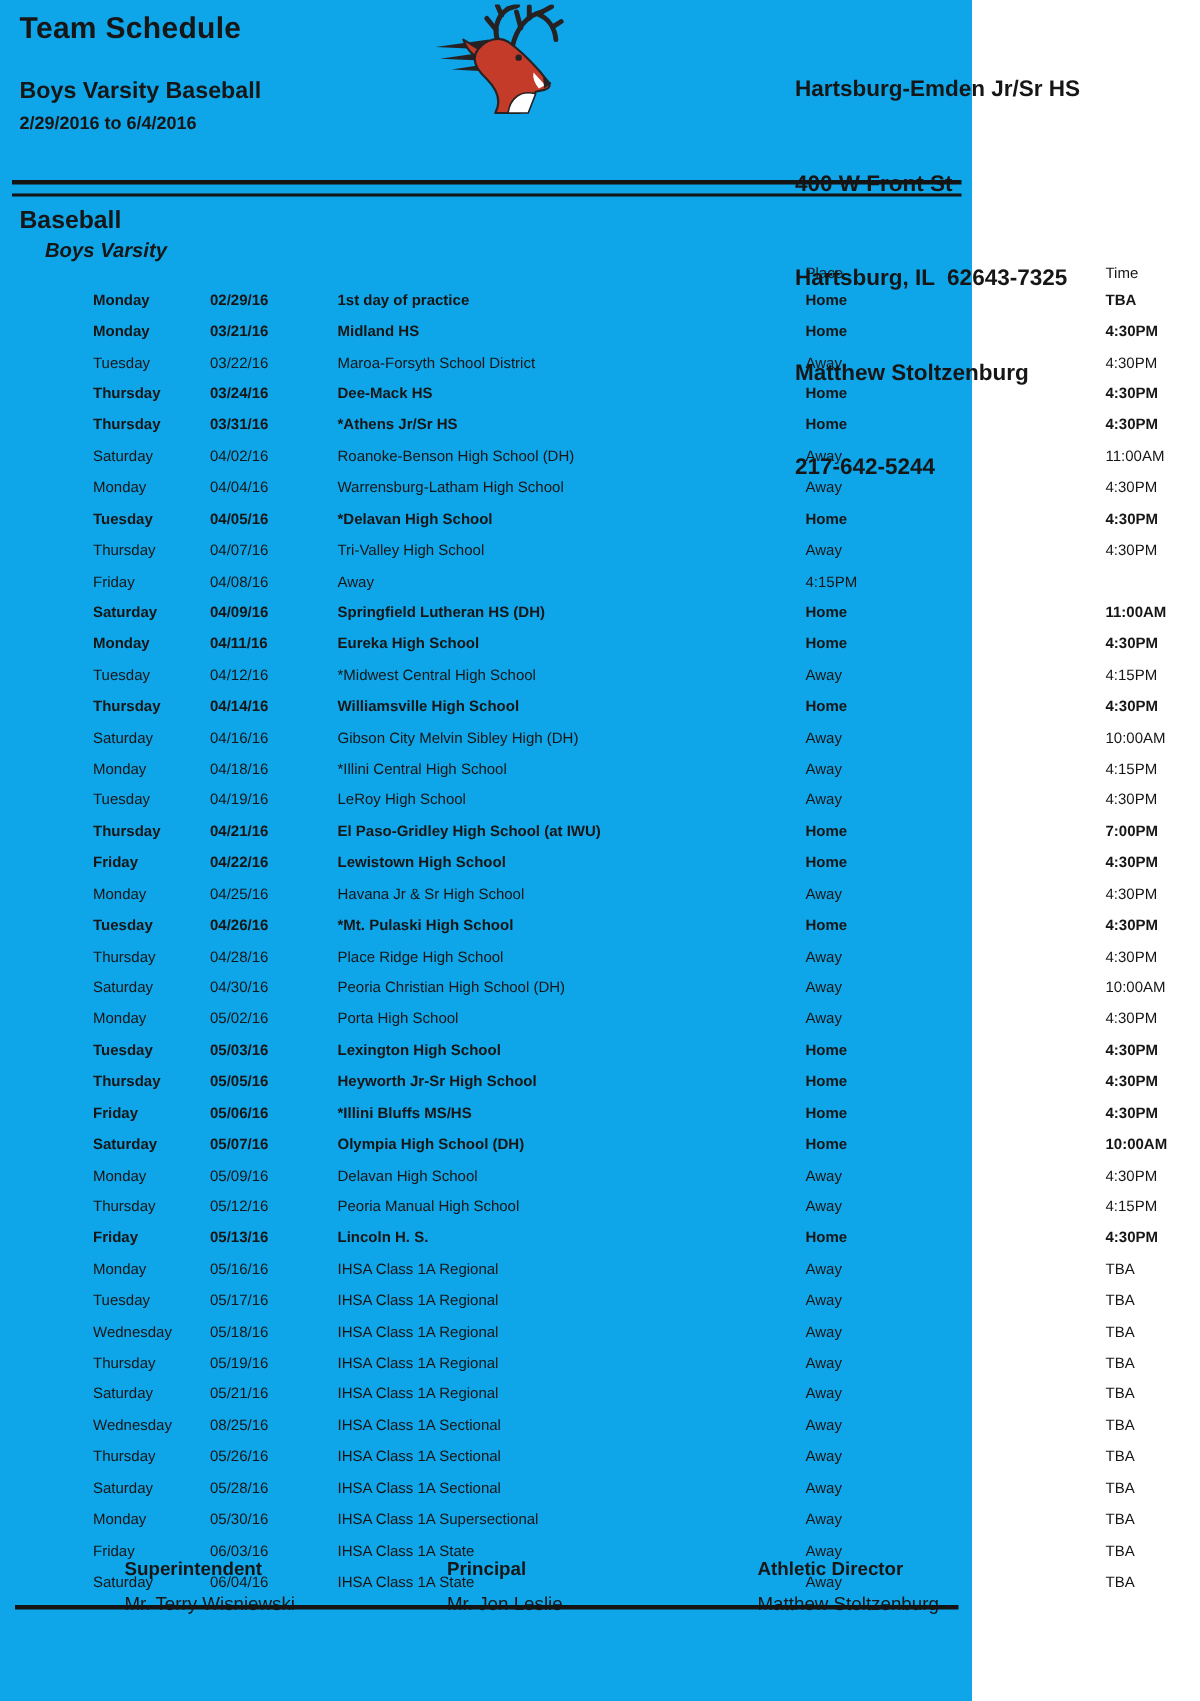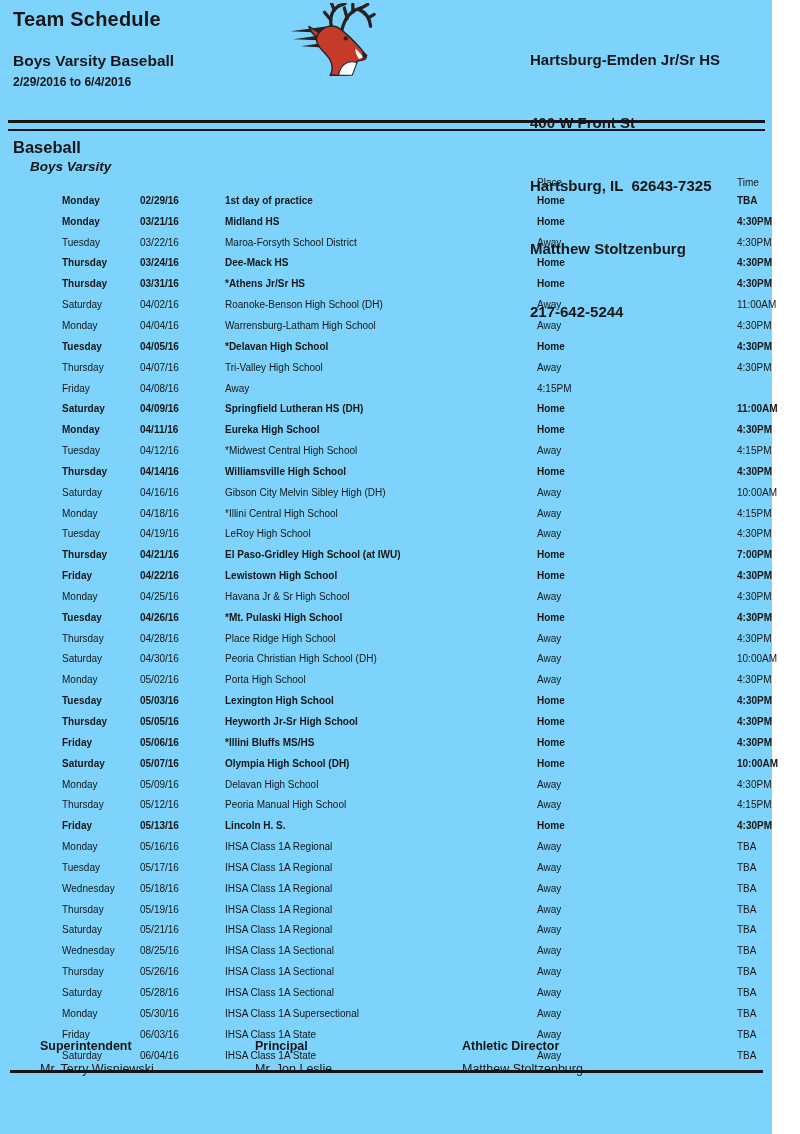--- a/index.html
+++ b/index.html
@@ -11,7 +11,7 @@
     position:relative;
     overflow:hidden;
   }
-  .page { position:relative; width:772px; height:1134px; background:#7dd3fc; }
+  .page { position:relative; width:648px; height:1134px; background:#0ea5e9; }
 
   
   .header-left { position:absolute; left:13px; top:8px; }

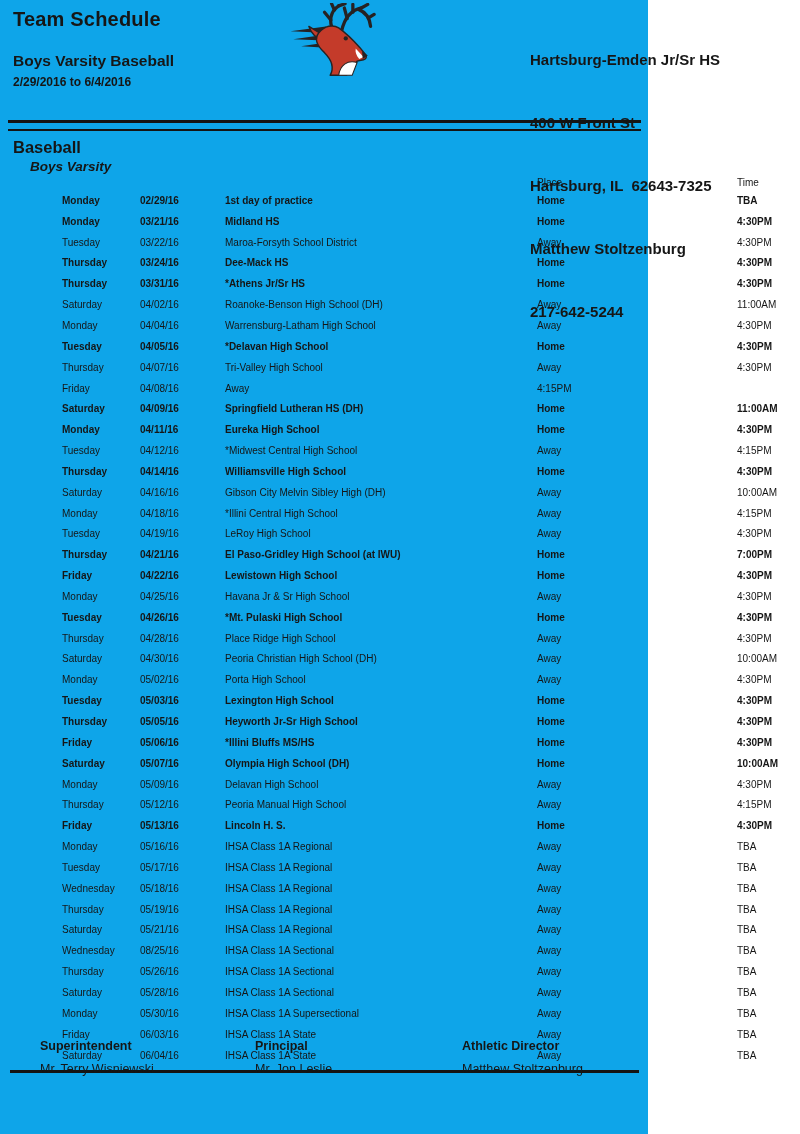--- a/index.html
+++ b/index.html
@@ -51,7 +51,7 @@
 
   
   .bottom-rule { position:absolute; left:10px; right:9px; top:1070px; border-top:3px solid #141414; }
-  .footer-col { position:absolute; top:1039px; font-size:12.5px; }
+  .footer-col { position:absolute; top:1039px; font-size:12.5px;margin-left:43px; }
   .footer-col .f-title { font-weight:bold; }
   .footer-col .f-name { margin-top:9px; font-weight:normal; }
   .fc-0 { left:40px; } .fc-1 { left:255px; } .fc-2 { left:462px; }

